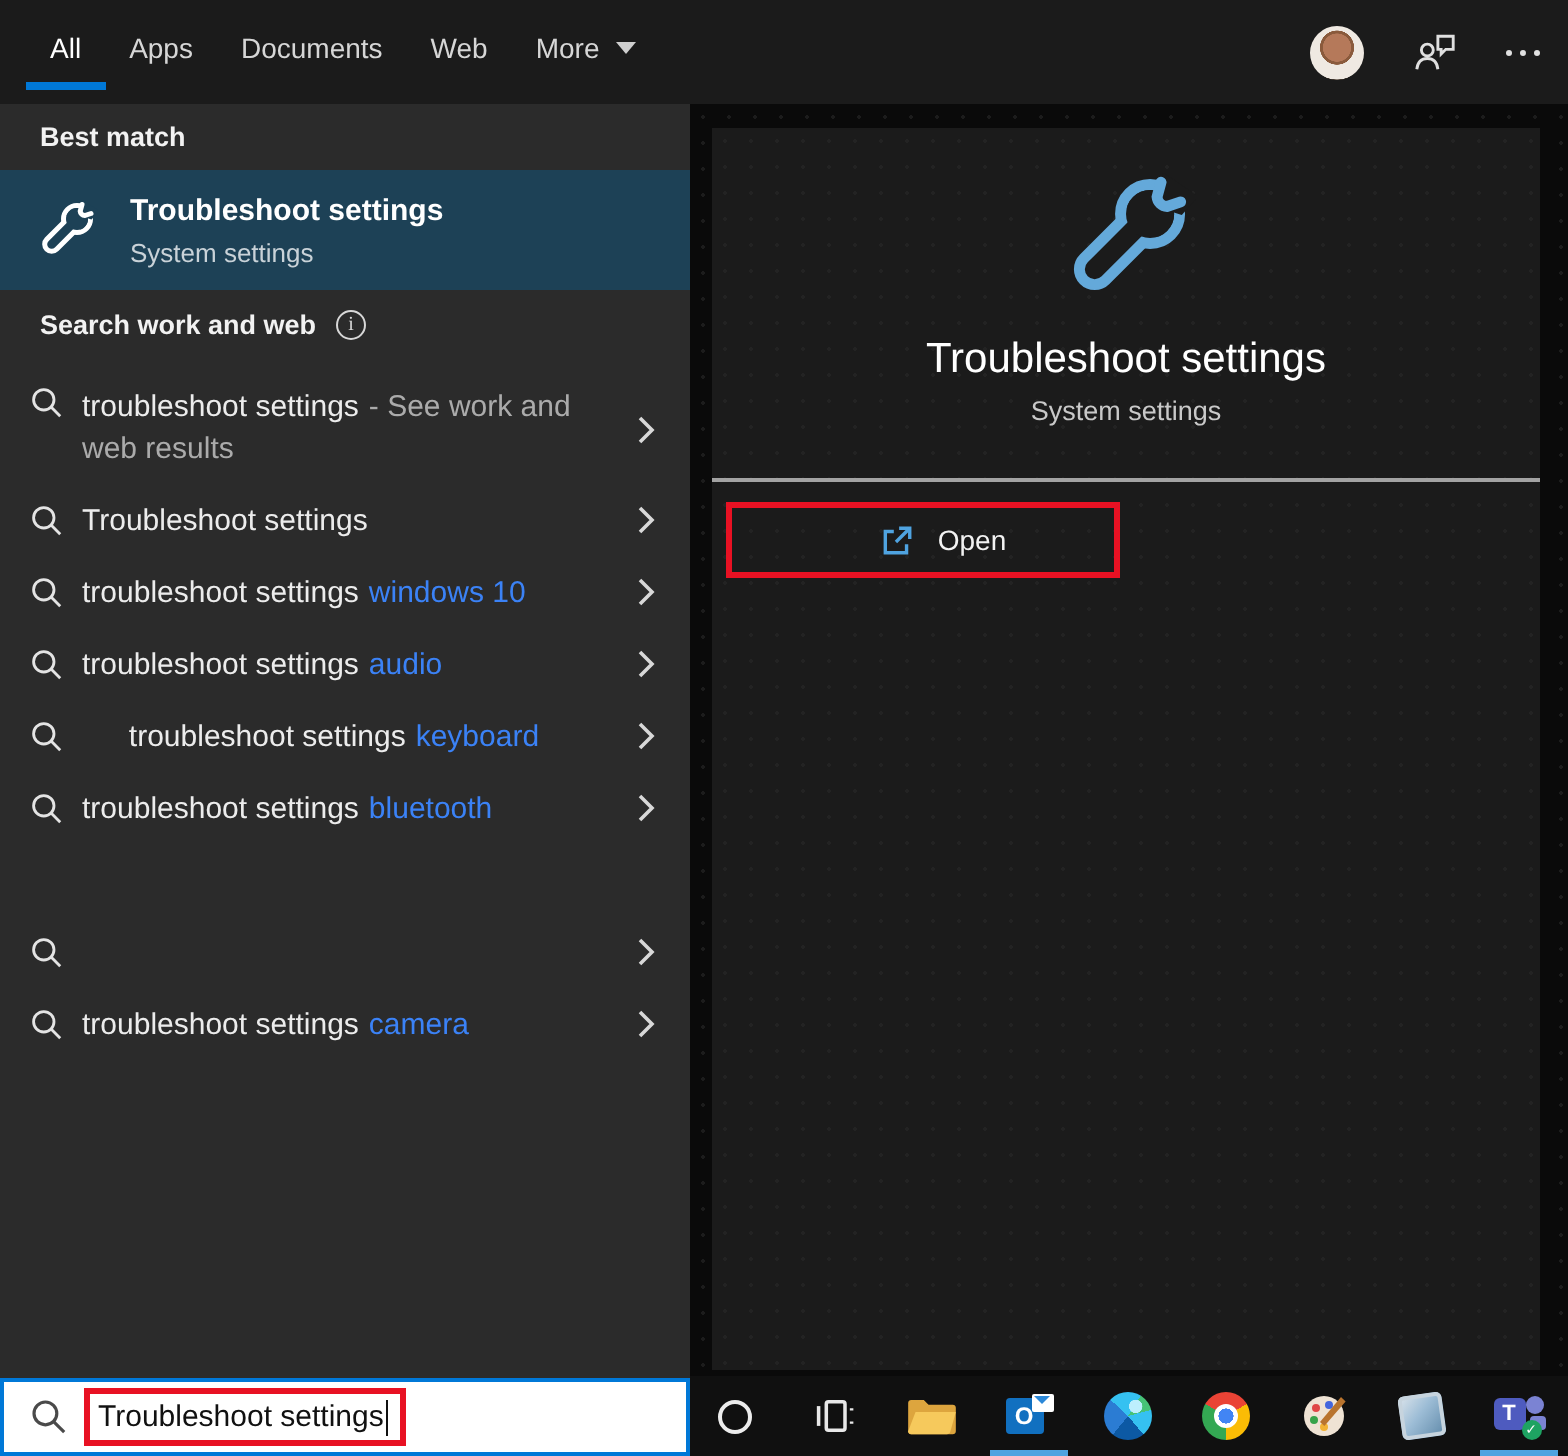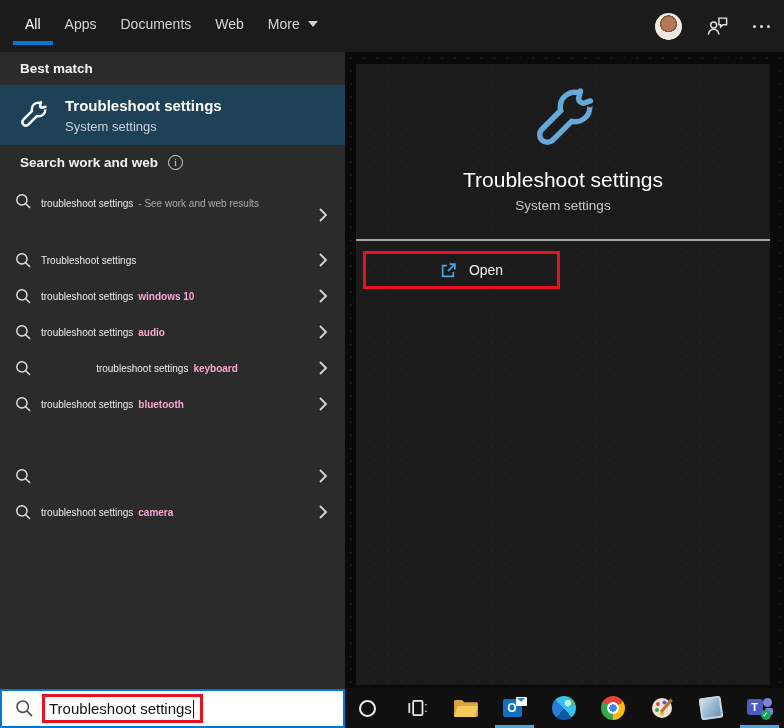--- a/index.html
+++ b/index.html
@@ -36,7 +36,7 @@
   .sug-row { position:absolute; left:0; width:345px; height:36px; display:flex; align-items:center; cursor:pointer; }
   .sug-row.two-line { height:52px; align-items:flex-start; padding-top:5px; }
   .sug-row .mag { flex:0 0 auto; margin:0 9px 0 15px; }
-  .sug-text { color:#ececec; font-size:10px; width:252px; line-height:21px; }
+  .sug-text { color:#ececec; font-size:15px; width:252px; line-height:21px; }
   .sug-text .bold { font-weight:700; color:#f9a8d4; margin-left:5px; }
   .sug-text .note { color:#ababab; margin-left:5px; }
   .chev { position:absolute; right:17px; top:50%; transform:translateY(-50%); }

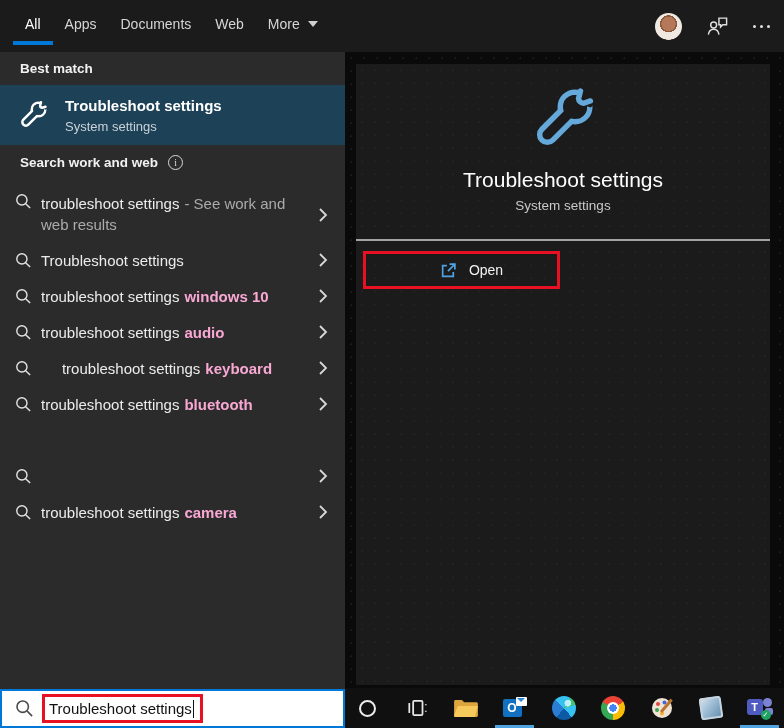--- a/index.html
+++ b/index.html
@@ -37,7 +37,7 @@
   .sug-row.two-line { height:52px; align-items:flex-start; padding-top:5px; }
   .sug-row .mag { flex:0 0 auto; margin:0 9px 0 15px; }
   .sug-text { color:#ececec; font-size:15px; width:252px; line-height:21px; }
-  .sug-text .bold { font-weight:700; color:#f9a8d4; margin-left:5px; }
+  .sug-text .bold { font-weight:400; color:#3b82f6; margin-left:5px; }
   .sug-text .note { color:#ababab; margin-left:5px; }
   .chev { position:absolute; right:17px; top:50%; transform:translateY(-50%); }
   .two-line .chev { top:27px; }

